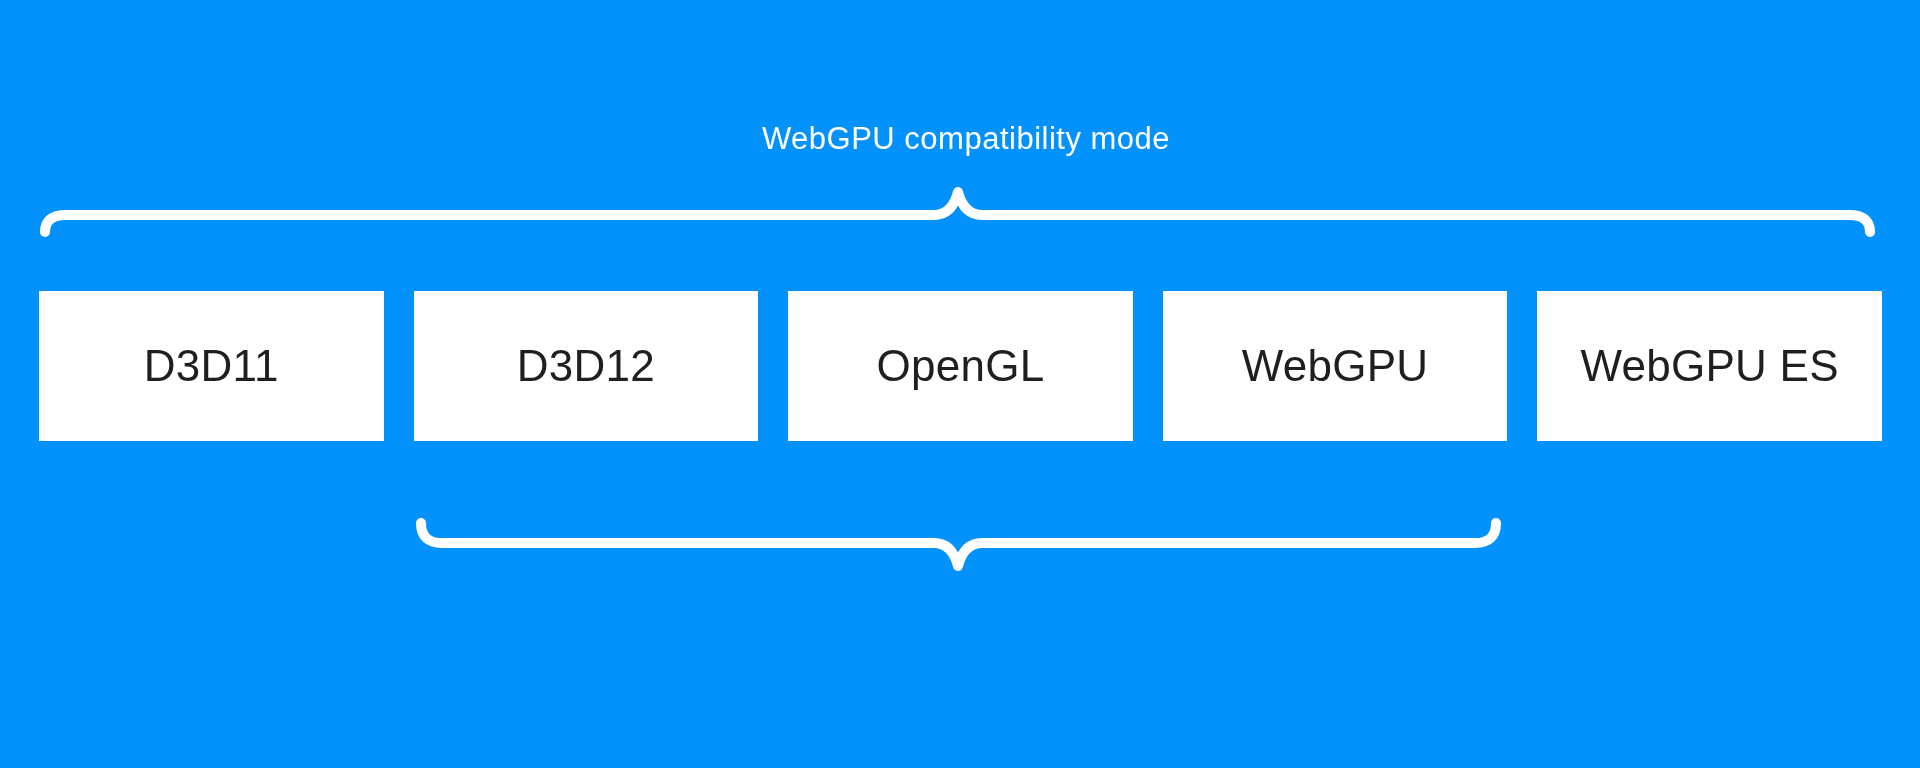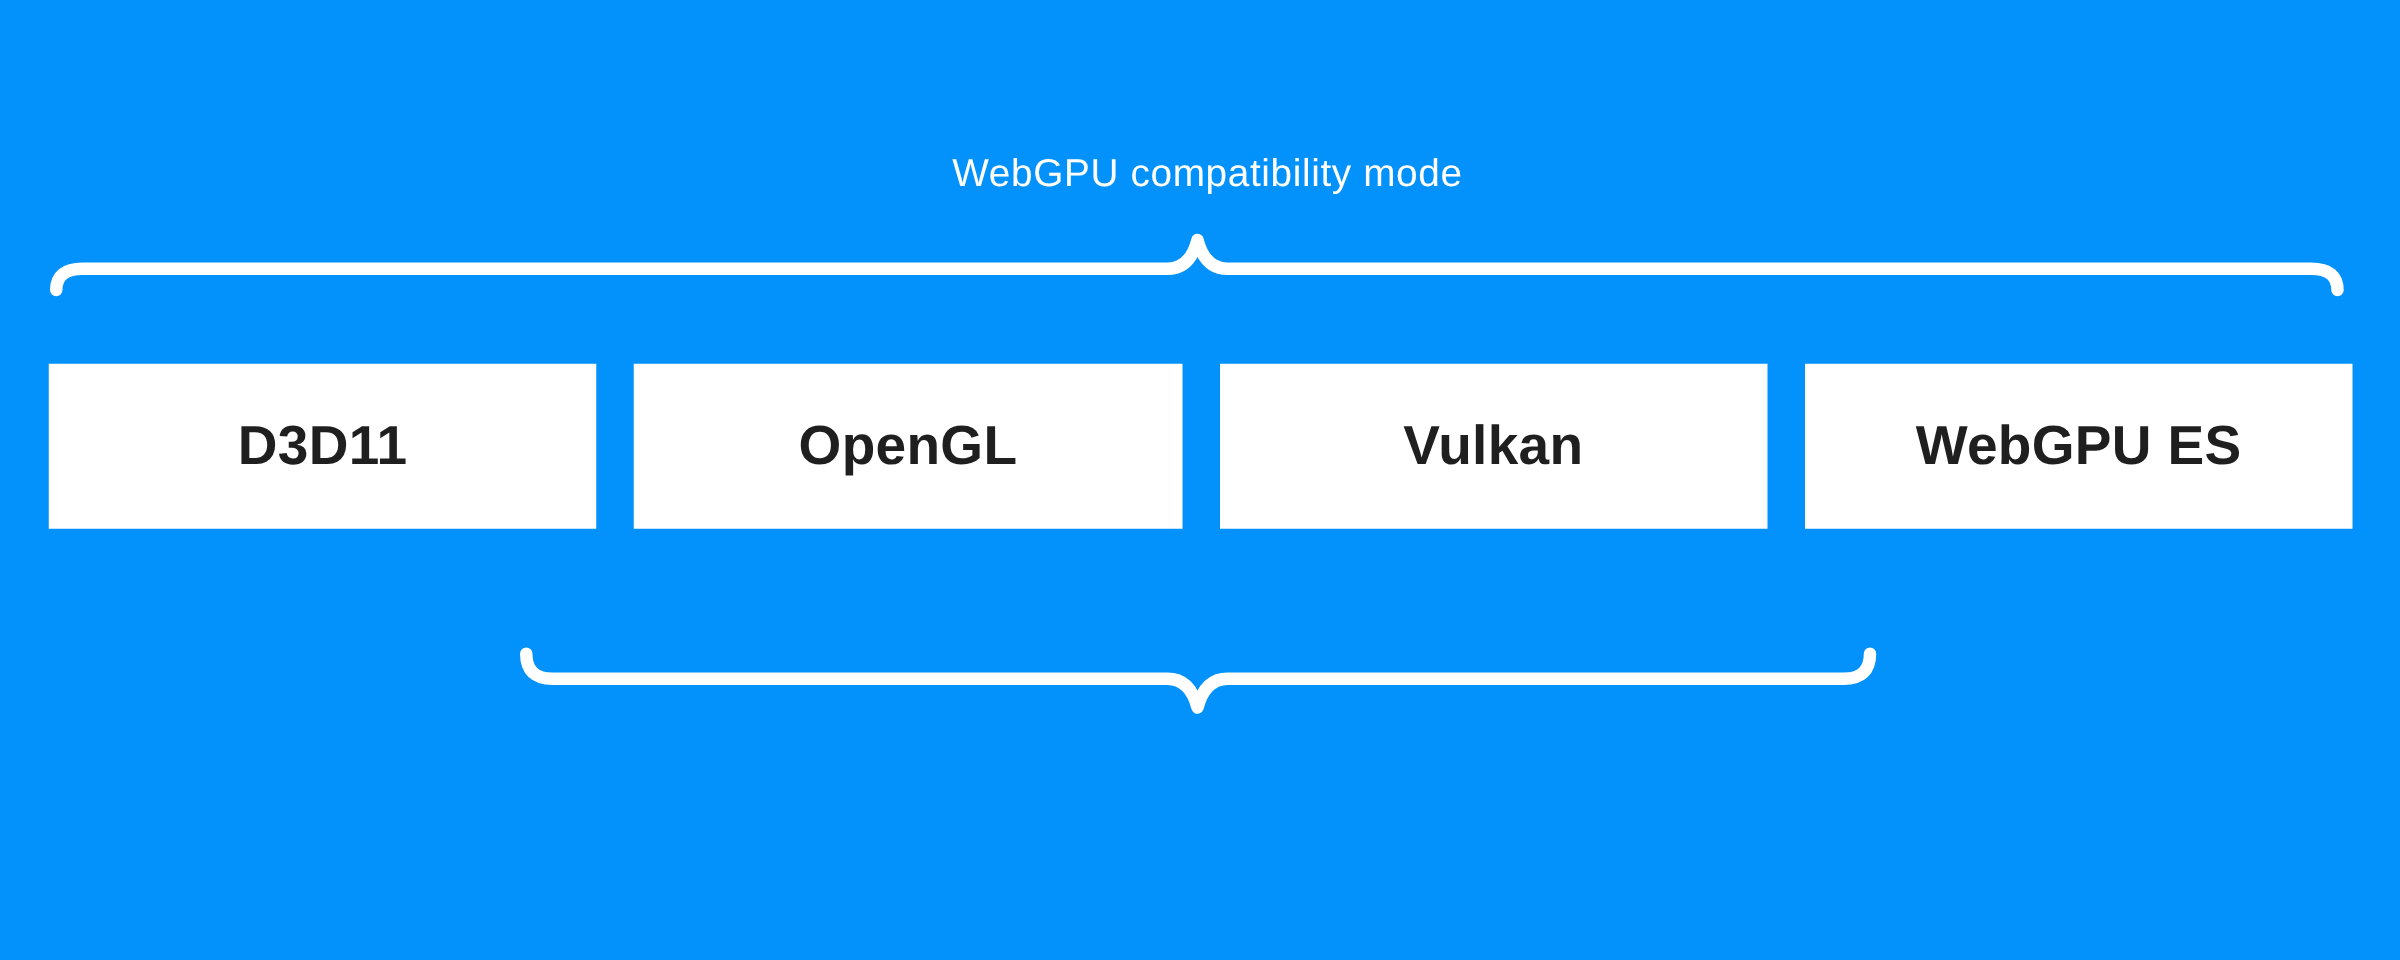--- a/index.html
+++ b/index.html
@@ -45,10 +45,9 @@
     left: 39px;
     top: 291px;
     width: 1843px;
-    height: 132px;
+    height: 150px;
     display: flex;
     gap: 30px;
-    font-weight: bold;
   }
   .box {
     flex: 1 1 0;

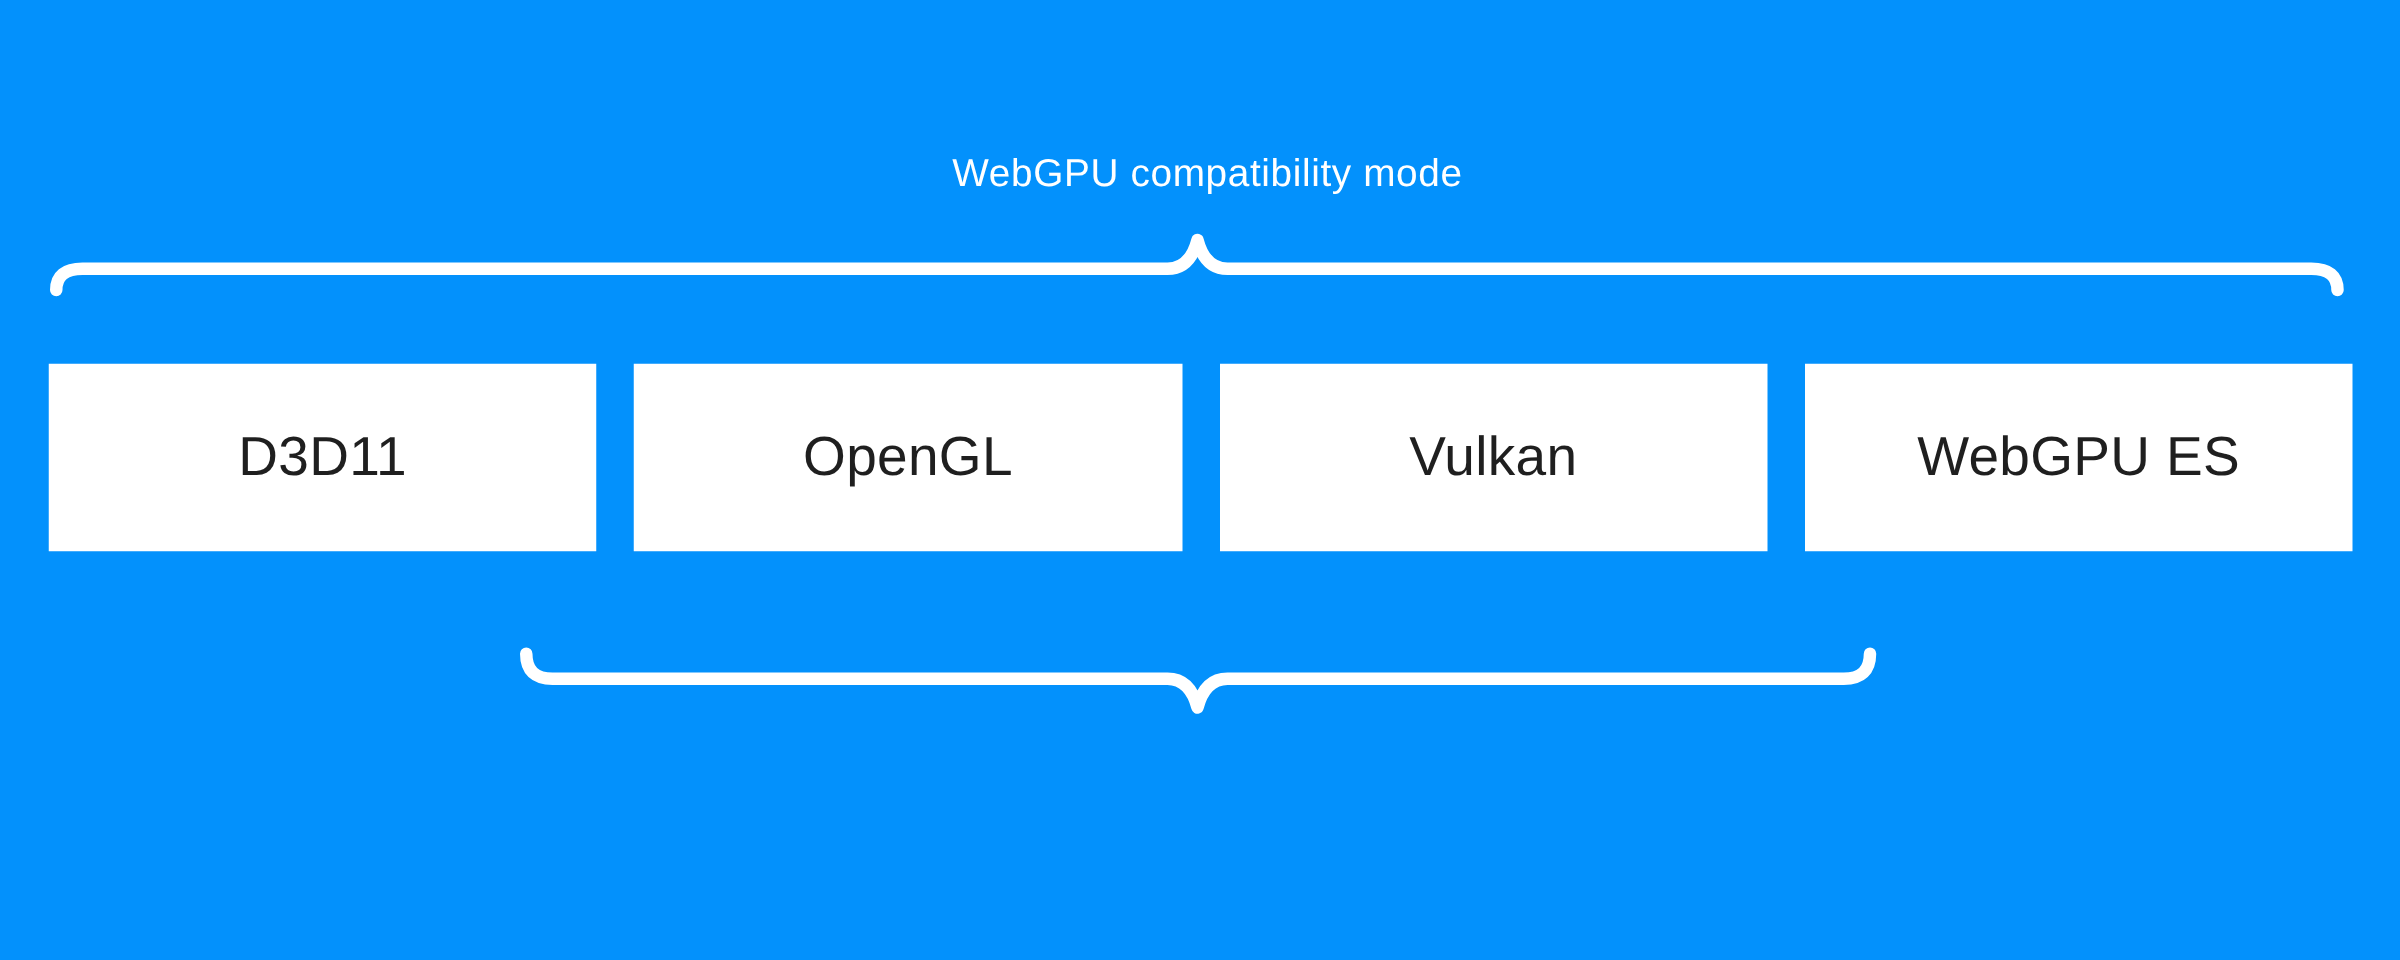--- a/index.html
+++ b/index.html
@@ -81,6 +81,9 @@
       <span>D3D11</span>
     </div>
     <div class="box">
+      <span>D3D12</span>
+    </div>
+    <div class="box">
       <span>OpenGL</span>
     </div>
     <div class="box">

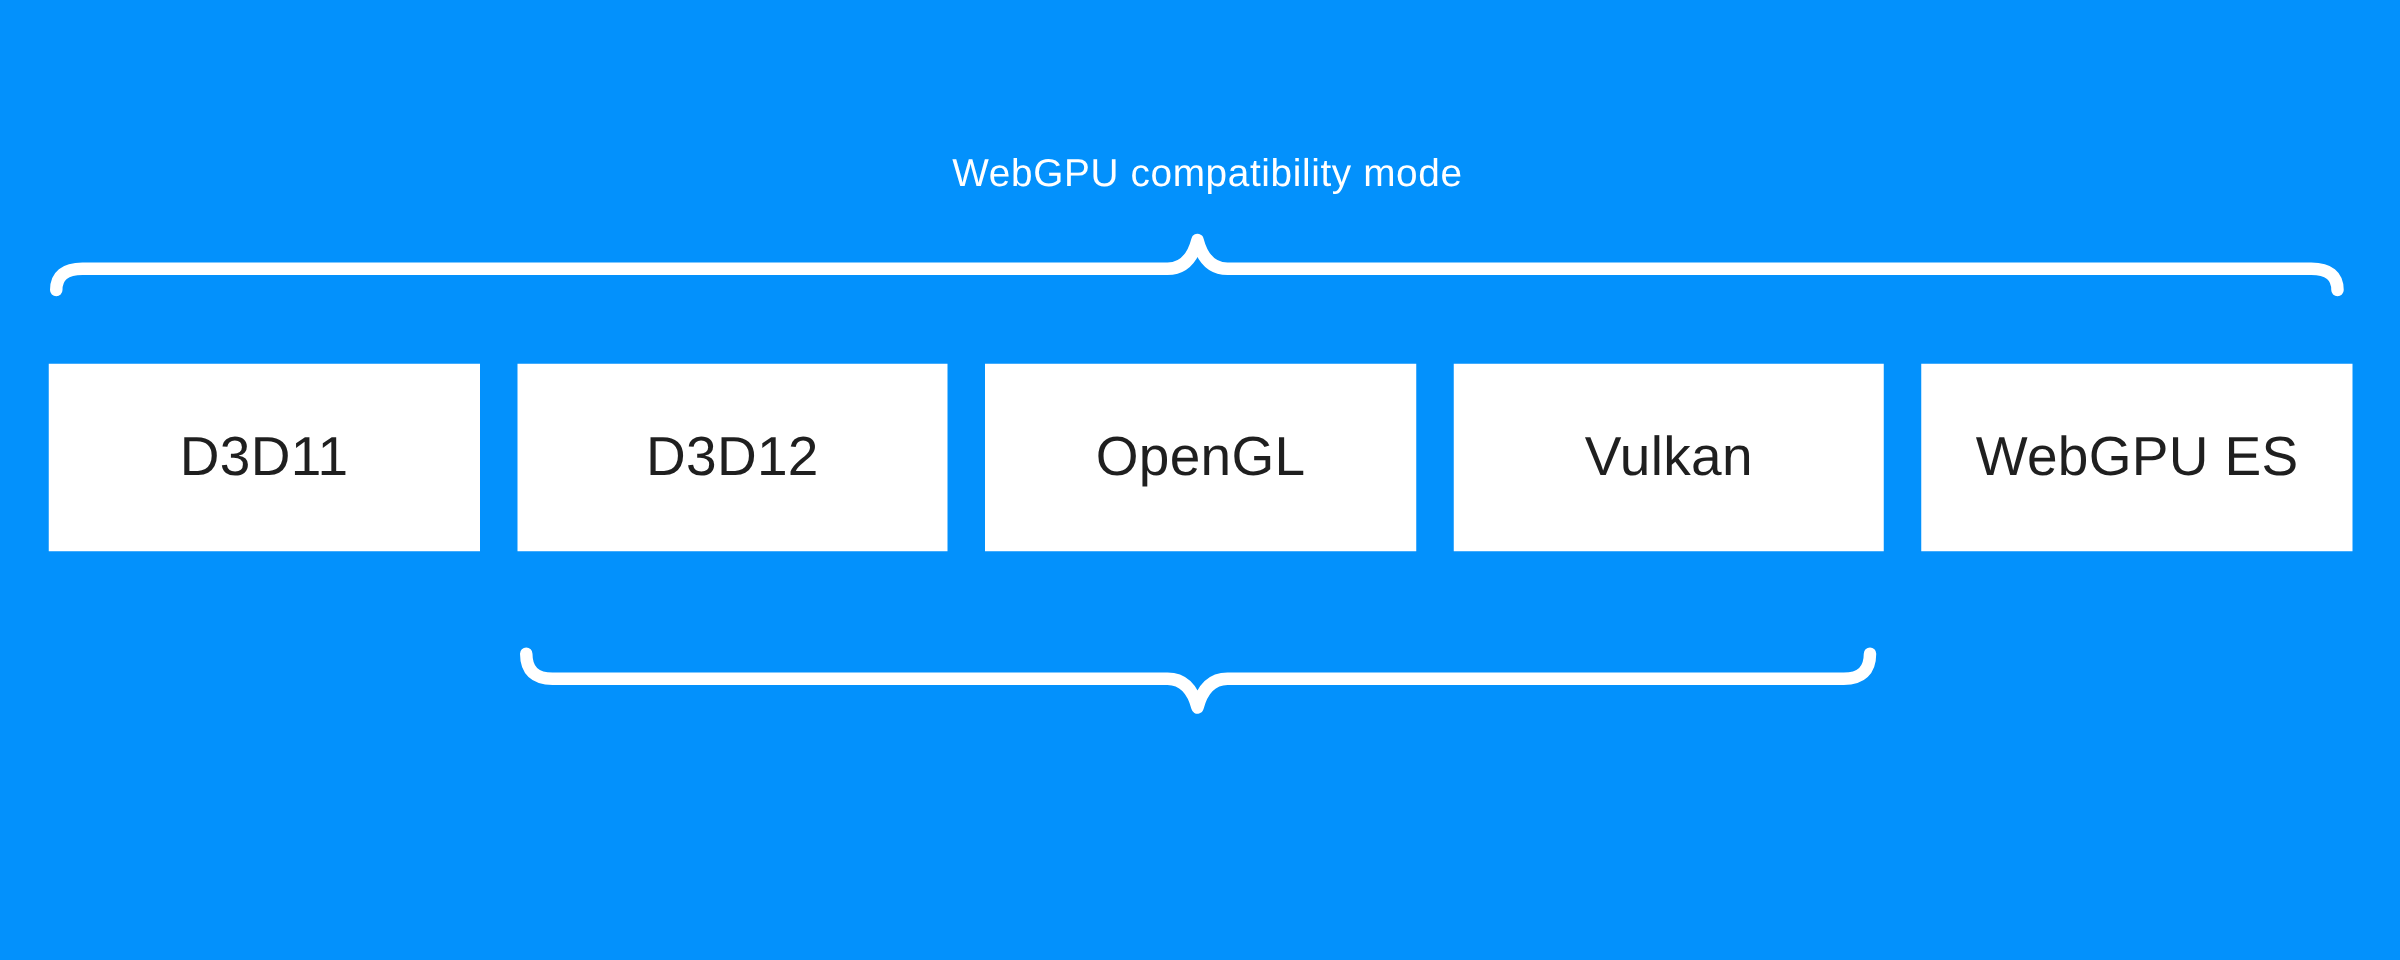--- a/index.html
+++ b/index.html
@@ -87,7 +87,7 @@
       <span>OpenGL</span>
     </div>
     <div class="box">
-      <span>Vulkan</span>
+      <span>WebGPU</span>
     </div>
     <div class="box">
       <span>WebGPU ES</span>

